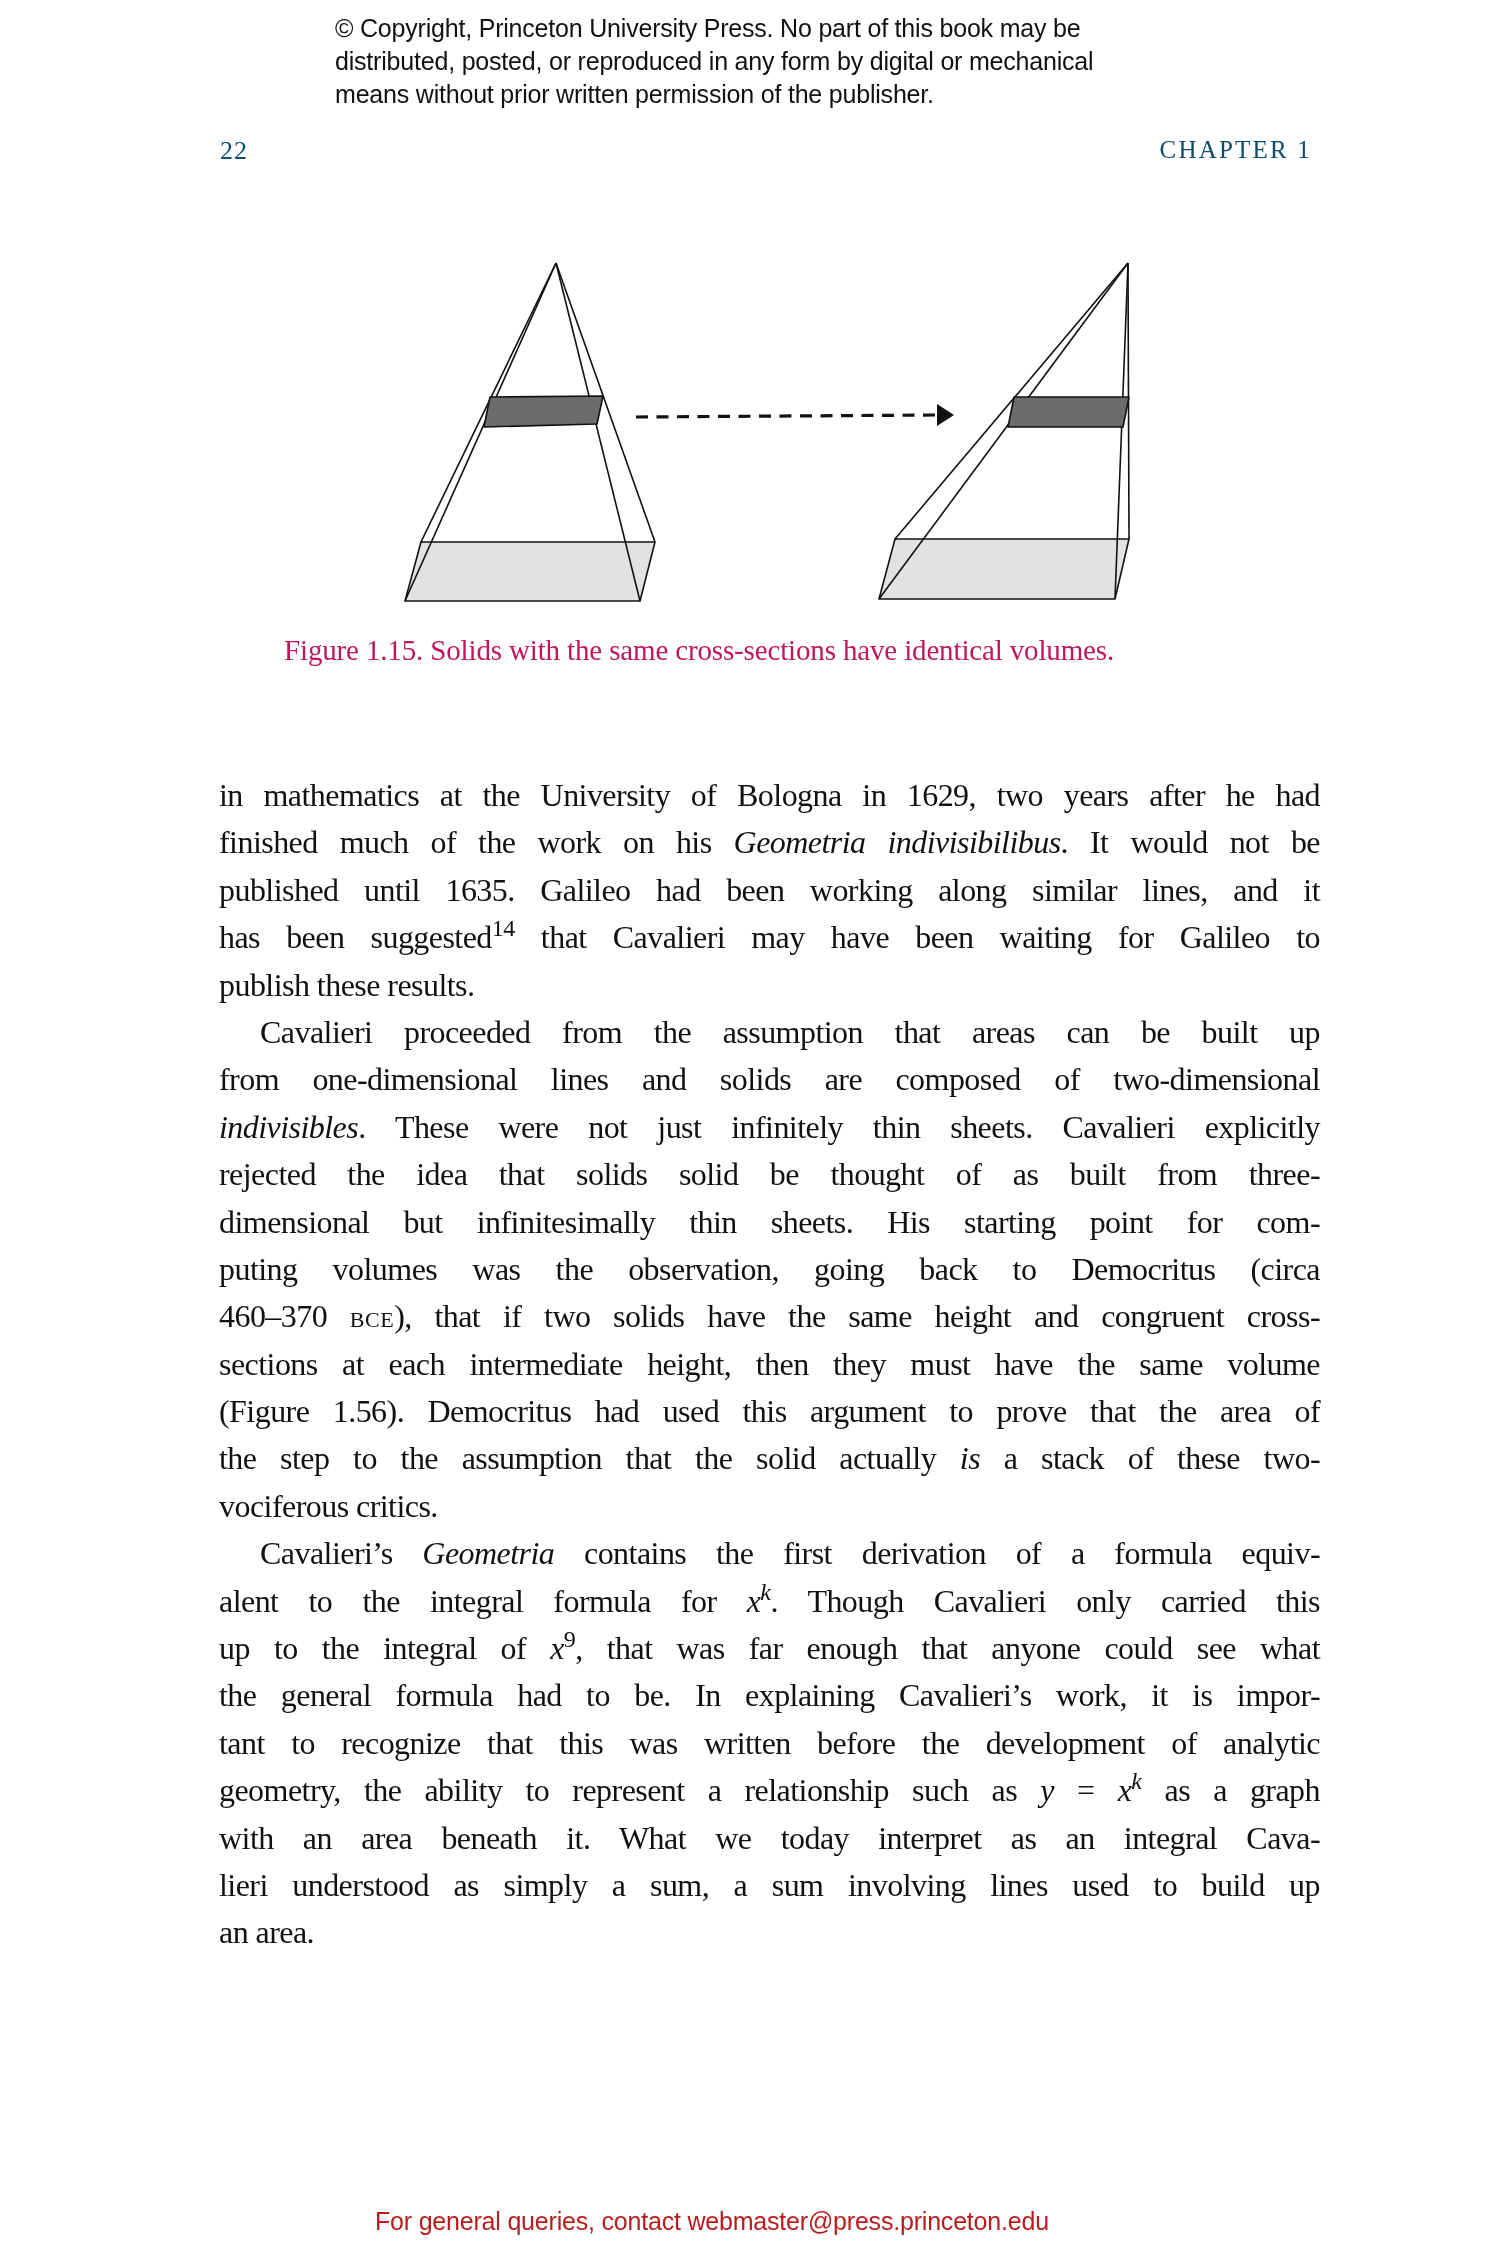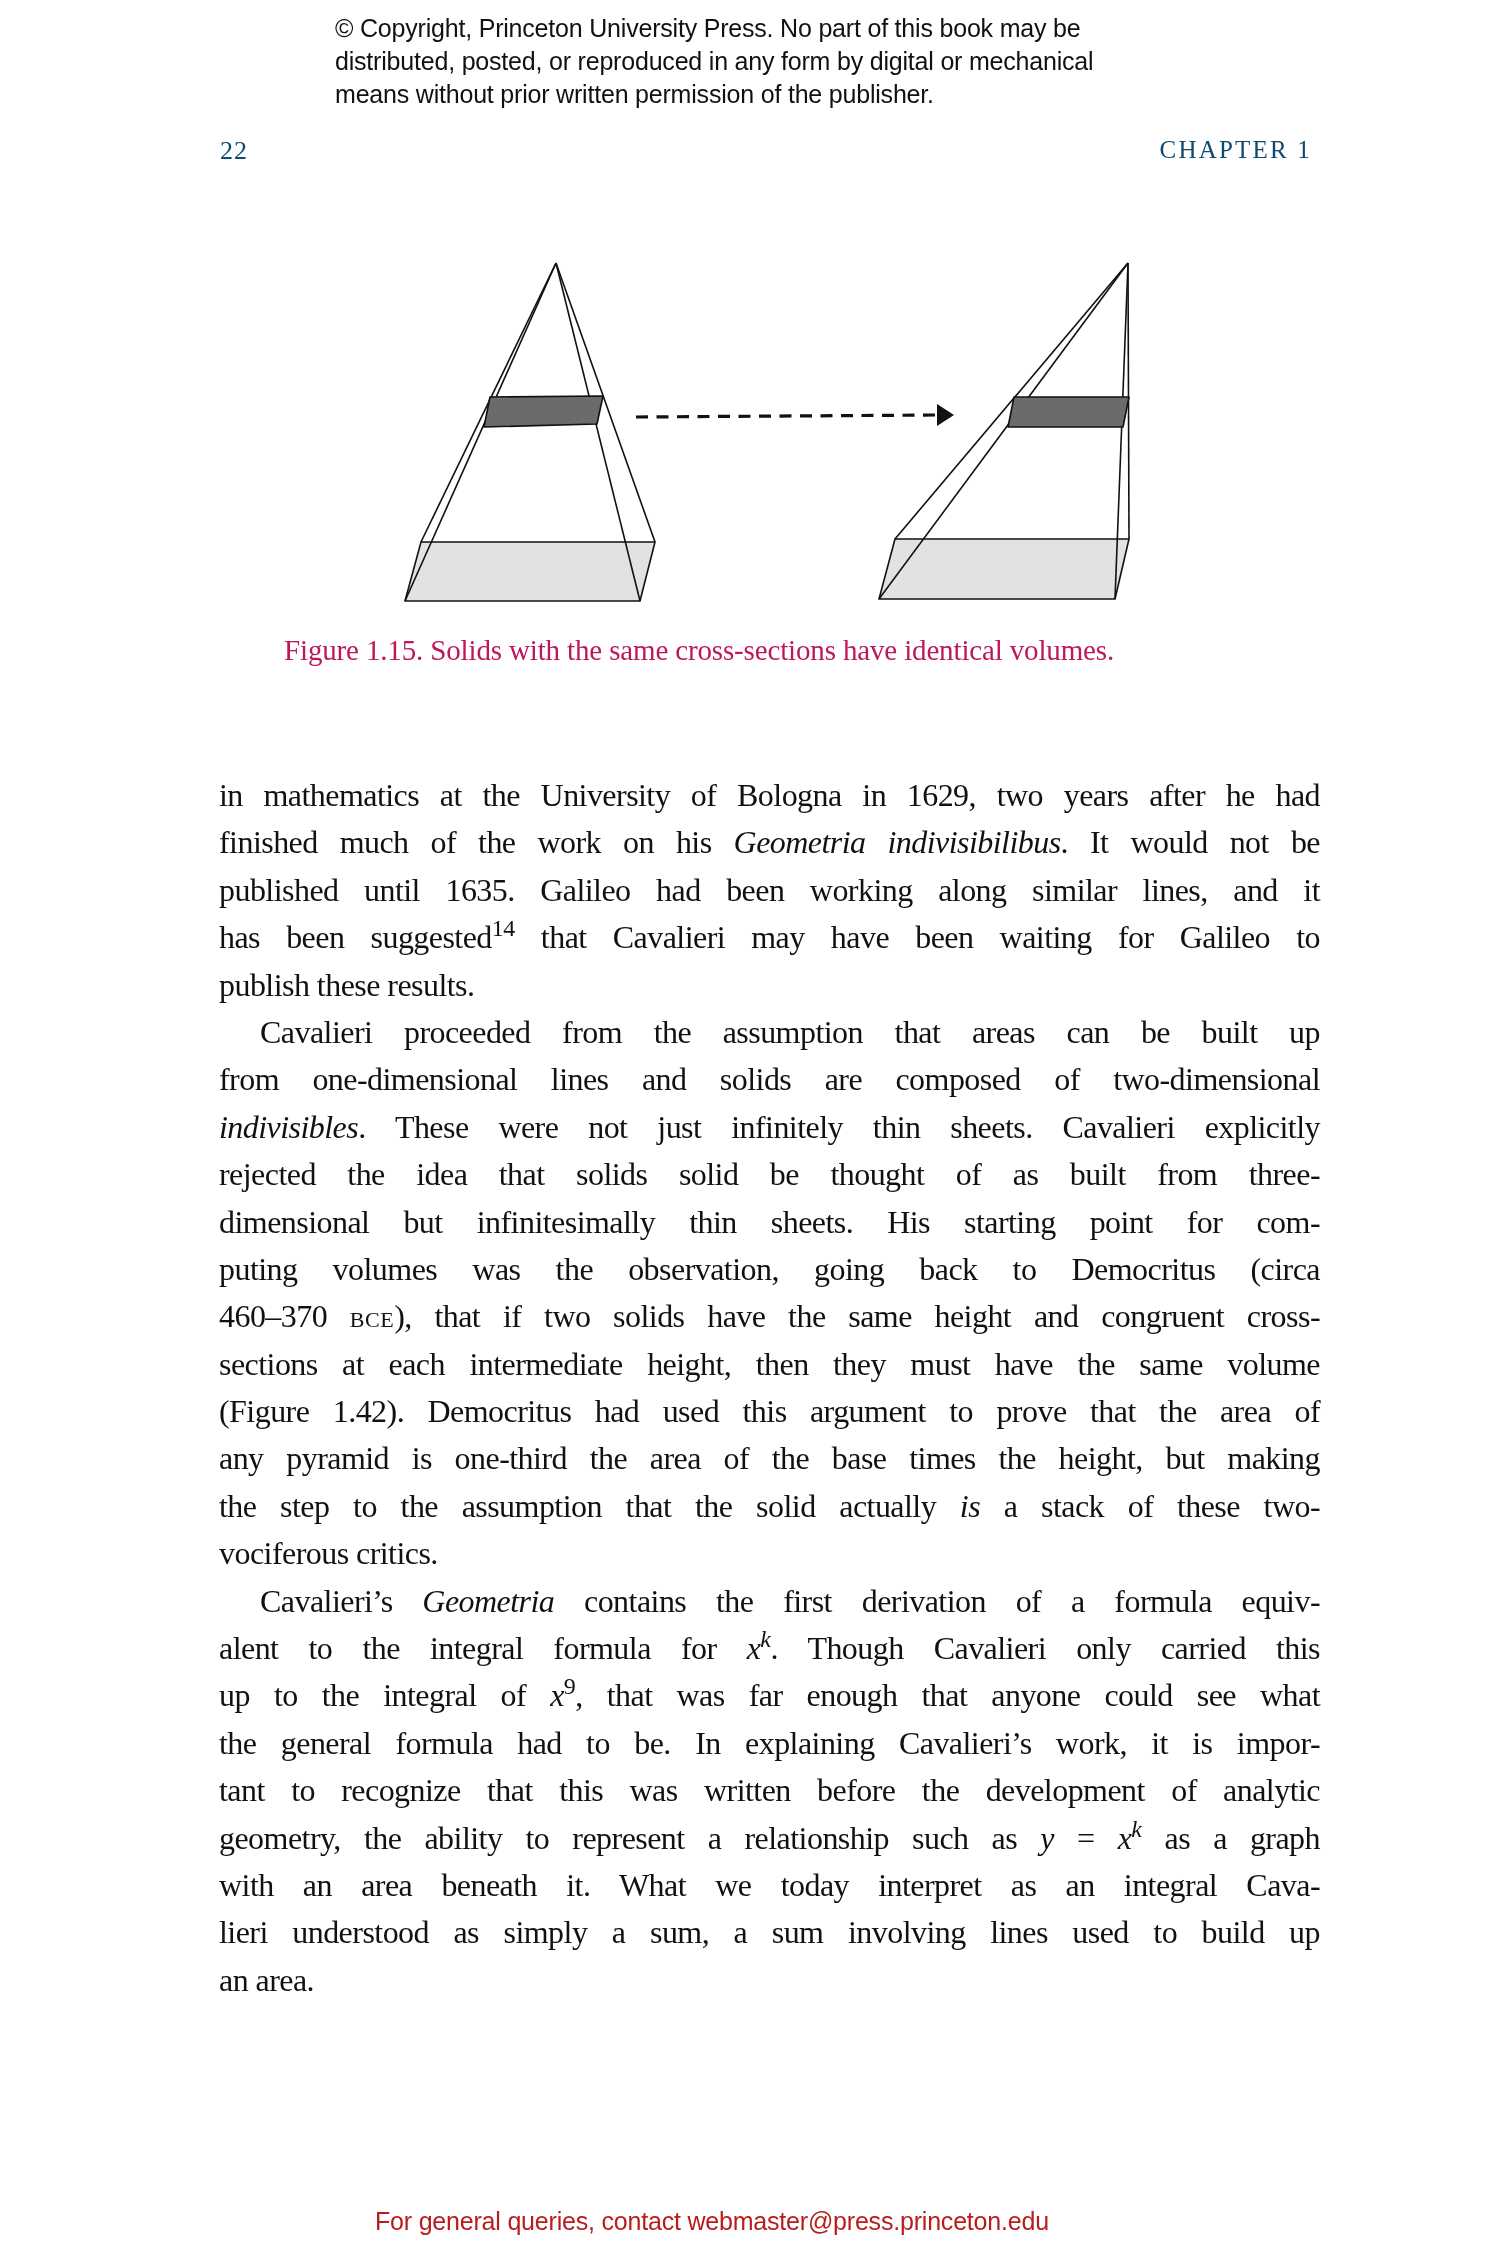--- a/index.html
+++ b/index.html
@@ -96,7 +96,7 @@
       <span class="line"><span>puting volumes was the observation, going back to Democritus (circa</span></span>
       <span class="line"><span>460–370 </span><span class="sc">BCE</span><span>), that if two solids have the same height and congruent cross-</span></span>
       <span class="line"><span>sections at each intermediate height, then they must have the same volume</span></span>
-      <span class="line"><span>(Figure 1.42). Democritus had used this argument to prove that the area of</span></span>
+      <span class="line"><span>(Figure 1.56). Democritus had used this argument to prove that the area of</span></span>
       <span class="line"><span>any pyramid is one-third the area of the base times the height, but making</span></span>
       <span class="line"><span>the step to the assumption that the solid actually </span><span class="it">is</span><span> a stack of these two-</span></span>
       <span class="line last"><span>vociferous critics.</span></span>

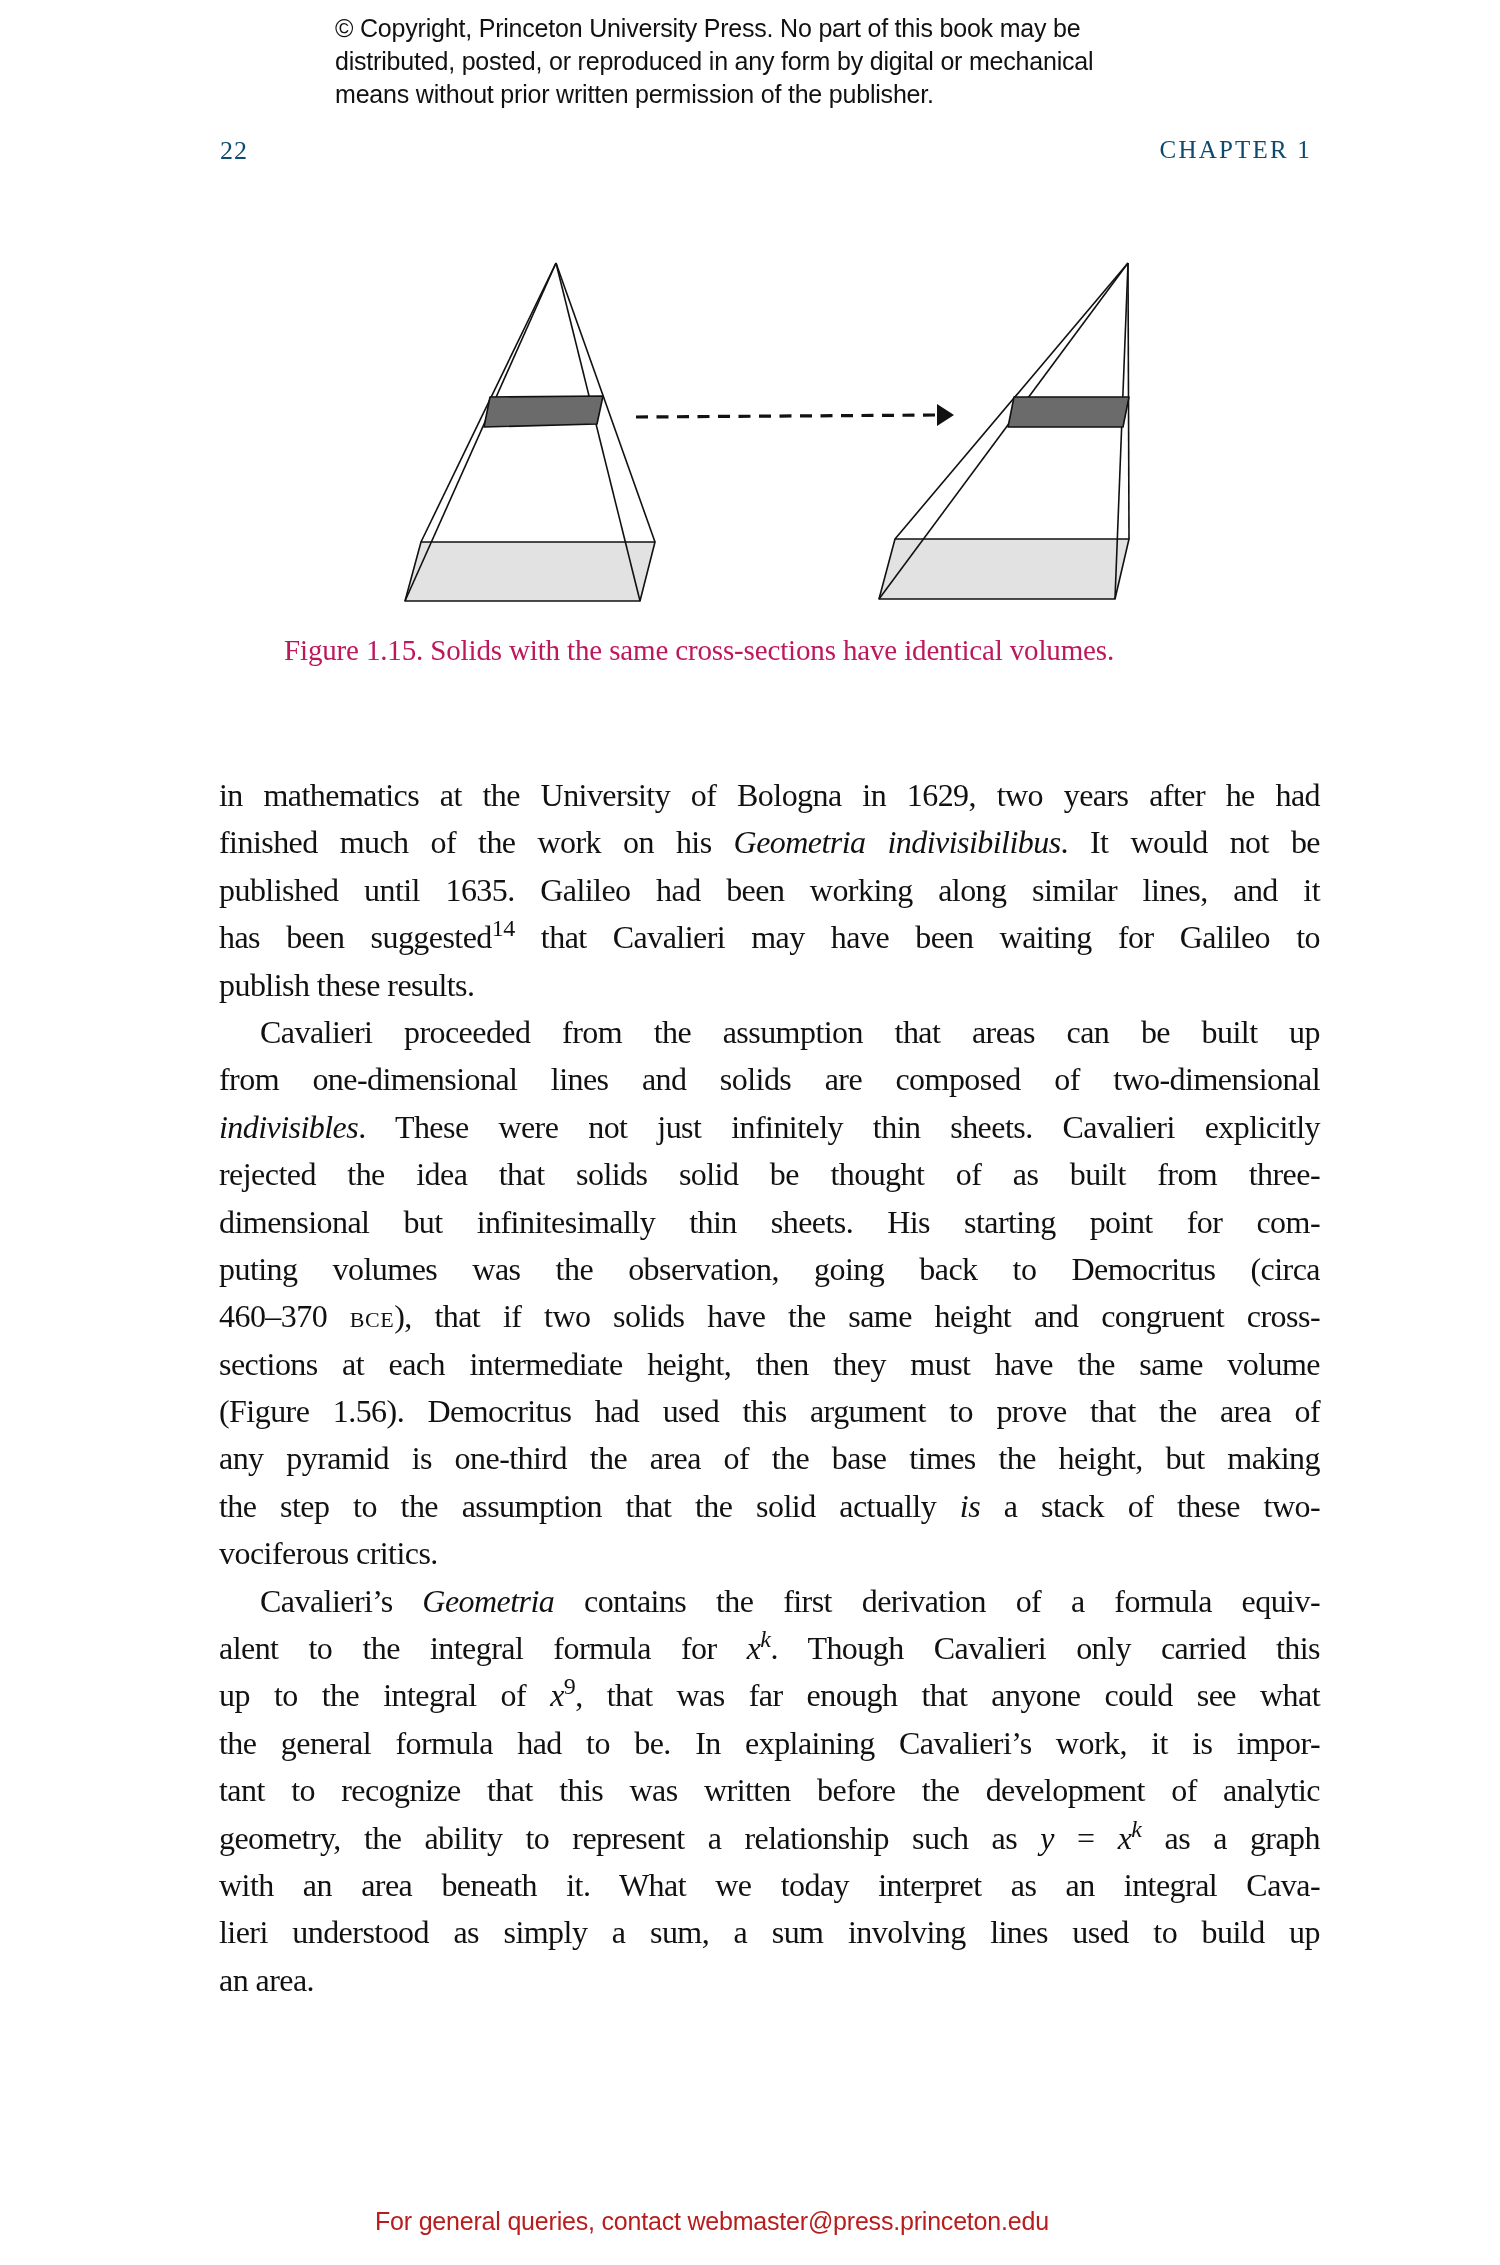--- a/index.html
+++ b/index.html
@@ -97,7 +97,6 @@
       <span class="line"><span>460–370 </span><span class="sc">BCE</span><span>), that if two solids have the same height and congruent cross-</span></span>
       <span class="line"><span>sections at each intermediate height, then they must have the same volume</span></span>
       <span class="line"><span>(Figure 1.56). Democritus had used this argument to prove that the area of</span></span>
-      <span class="line"><span>any pyramid is one-third the area of the base times the height, but making</span></span>
       <span class="line"><span>the step to the assumption that the solid actually </span><span class="it">is</span><span> a stack of these two-</span></span>
       <span class="line last"><span>vociferous critics.</span></span>
     </div>

